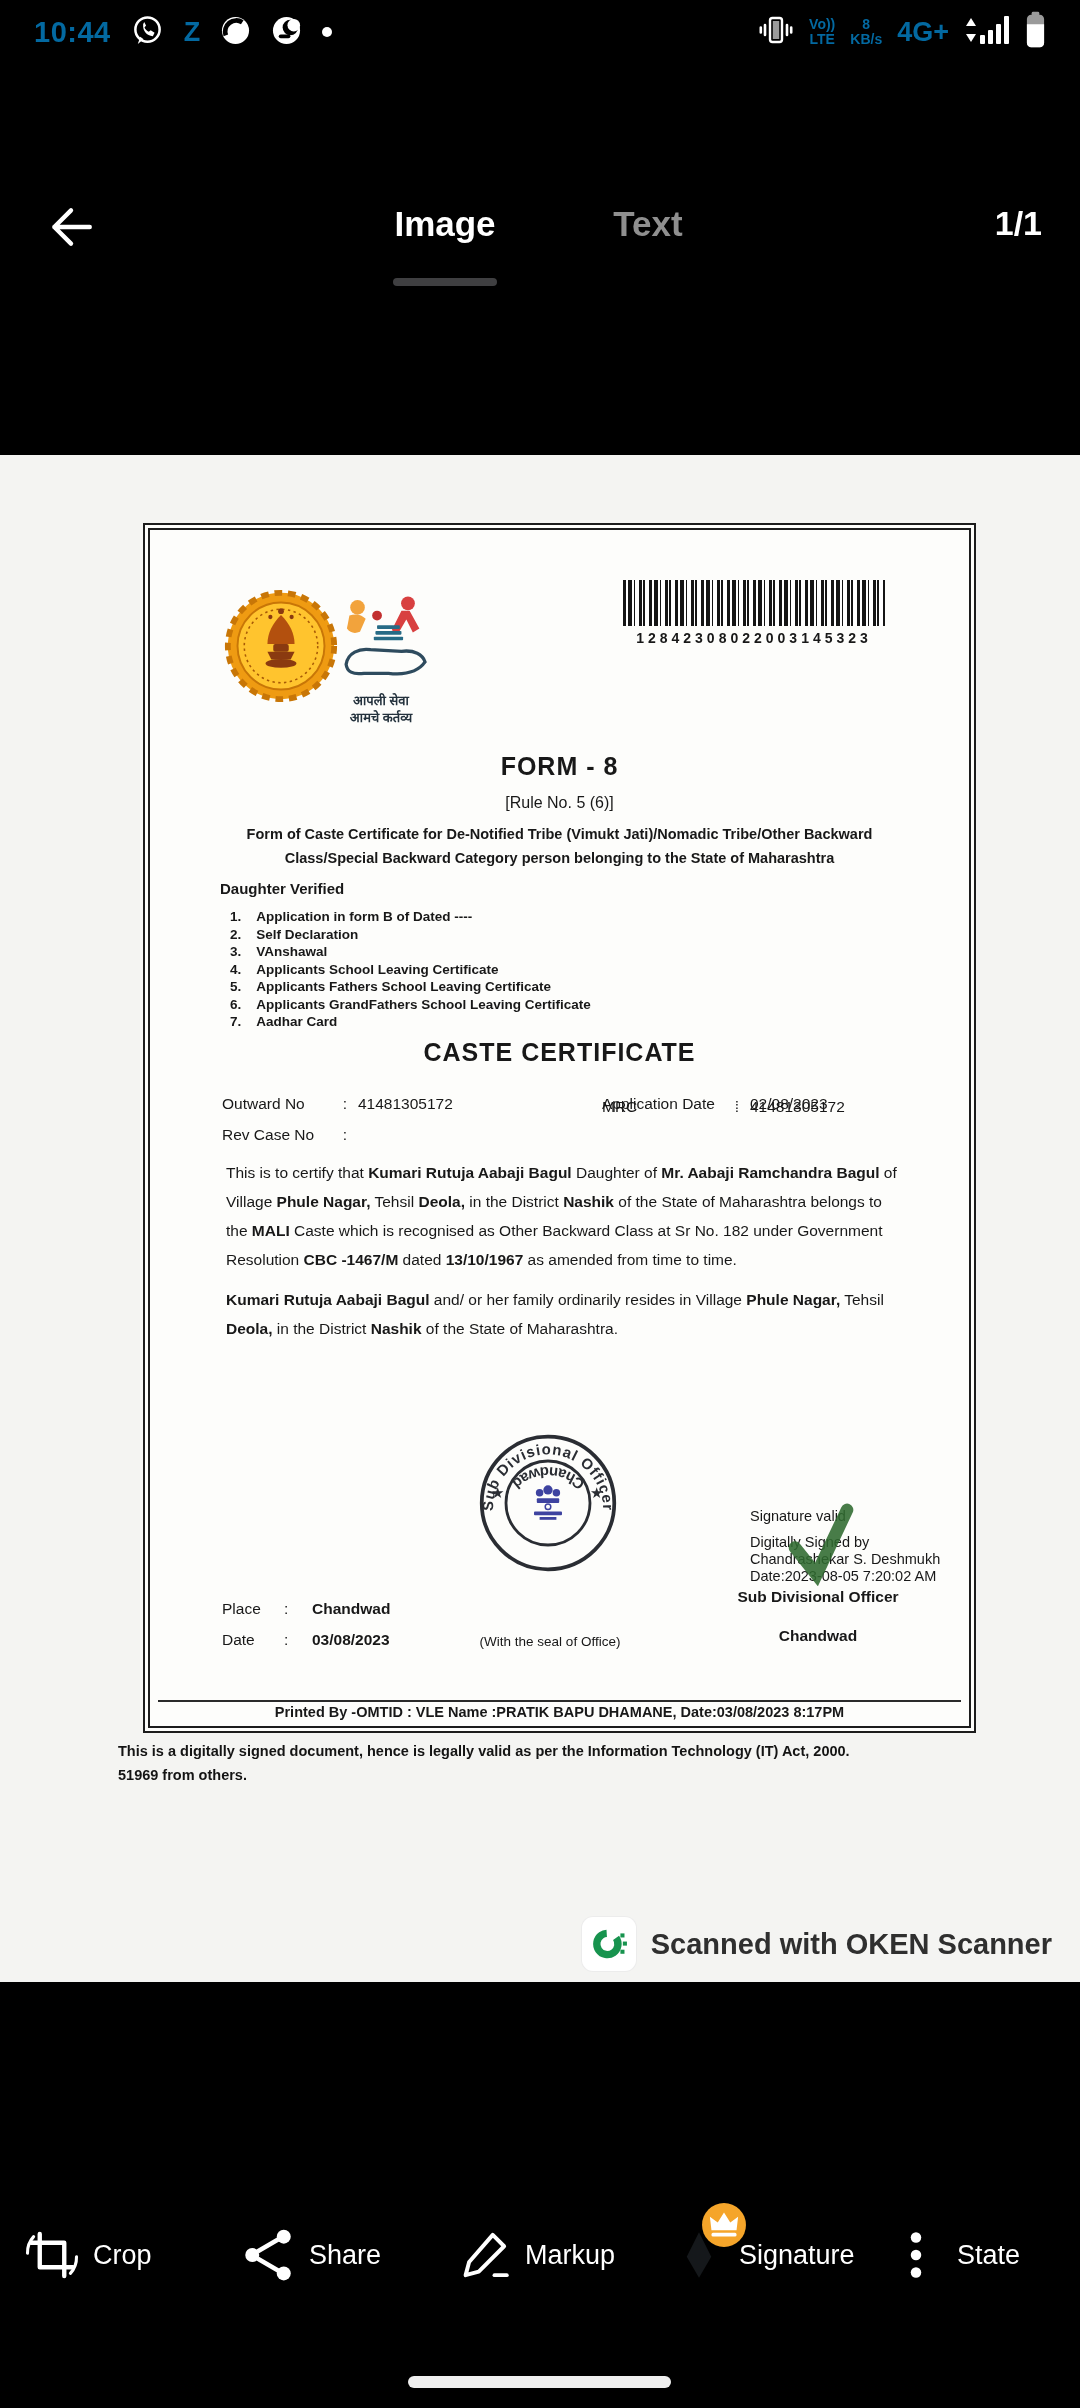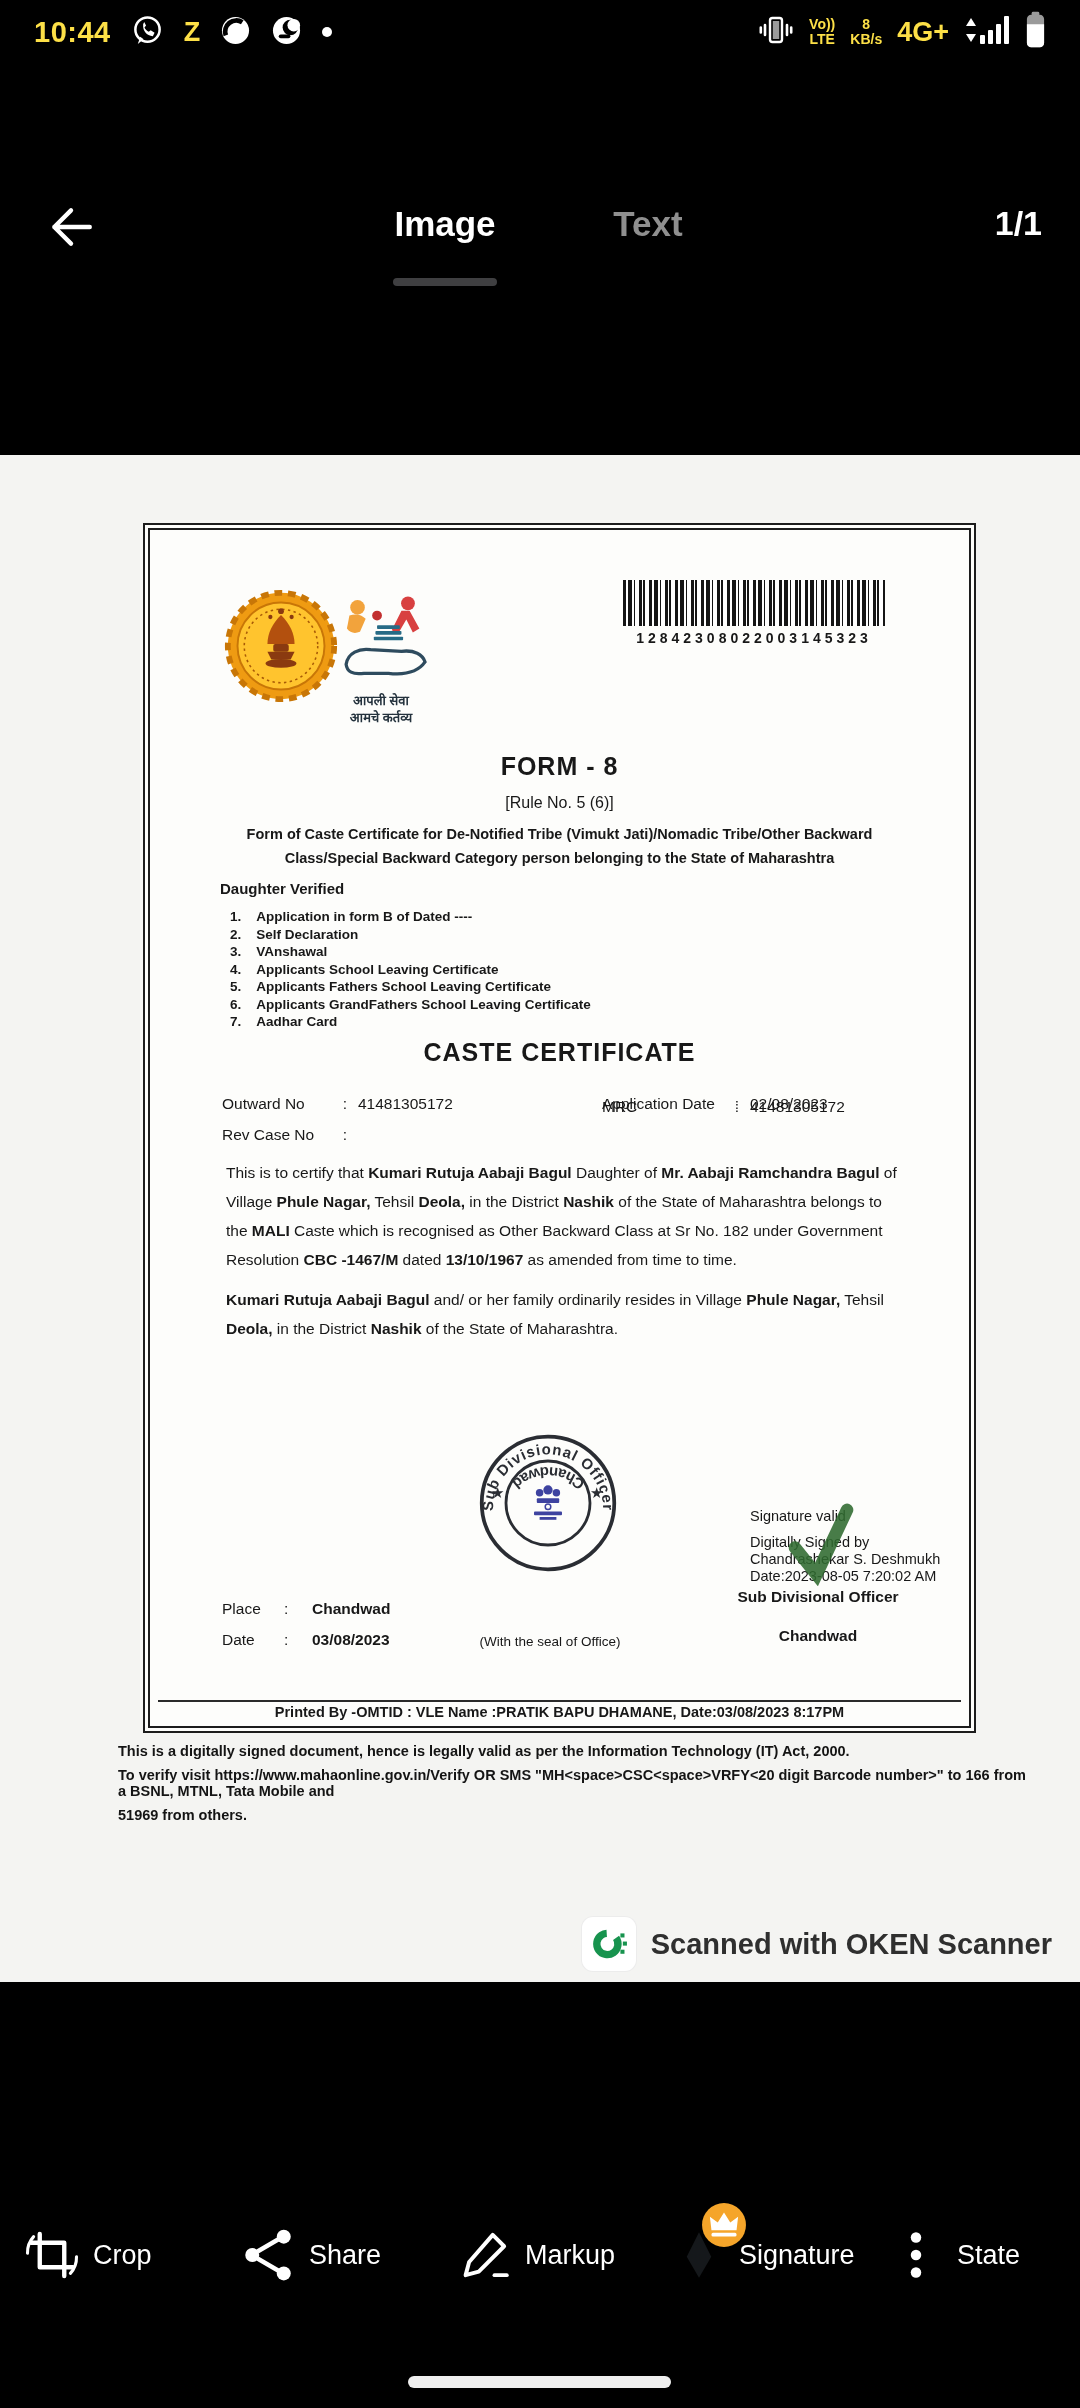--- a/index.html
+++ b/index.html
@@ -7,7 +7,7 @@
   .screen { position:relative; width:1080px; height:2408px; background:#000; overflow:hidden; margin:0 auto; }
 
   
-  .status-bar { position:absolute; top:0; left:0; right:0; height:64px; display:flex; align-items:center; padding:0 34px; color:#fde047; }
+  .status-bar { position:absolute; top:0; left:0; right:0; height:64px; display:flex; align-items:center; padding:0 34px; color:#0369a1; }
   .sb-left { display:flex; align-items:center; gap:20px; }
   .sb-time { font-size:29px; font-weight:700; letter-spacing:0.5px; }
   .sb-z { font-size:27px; font-weight:700; }

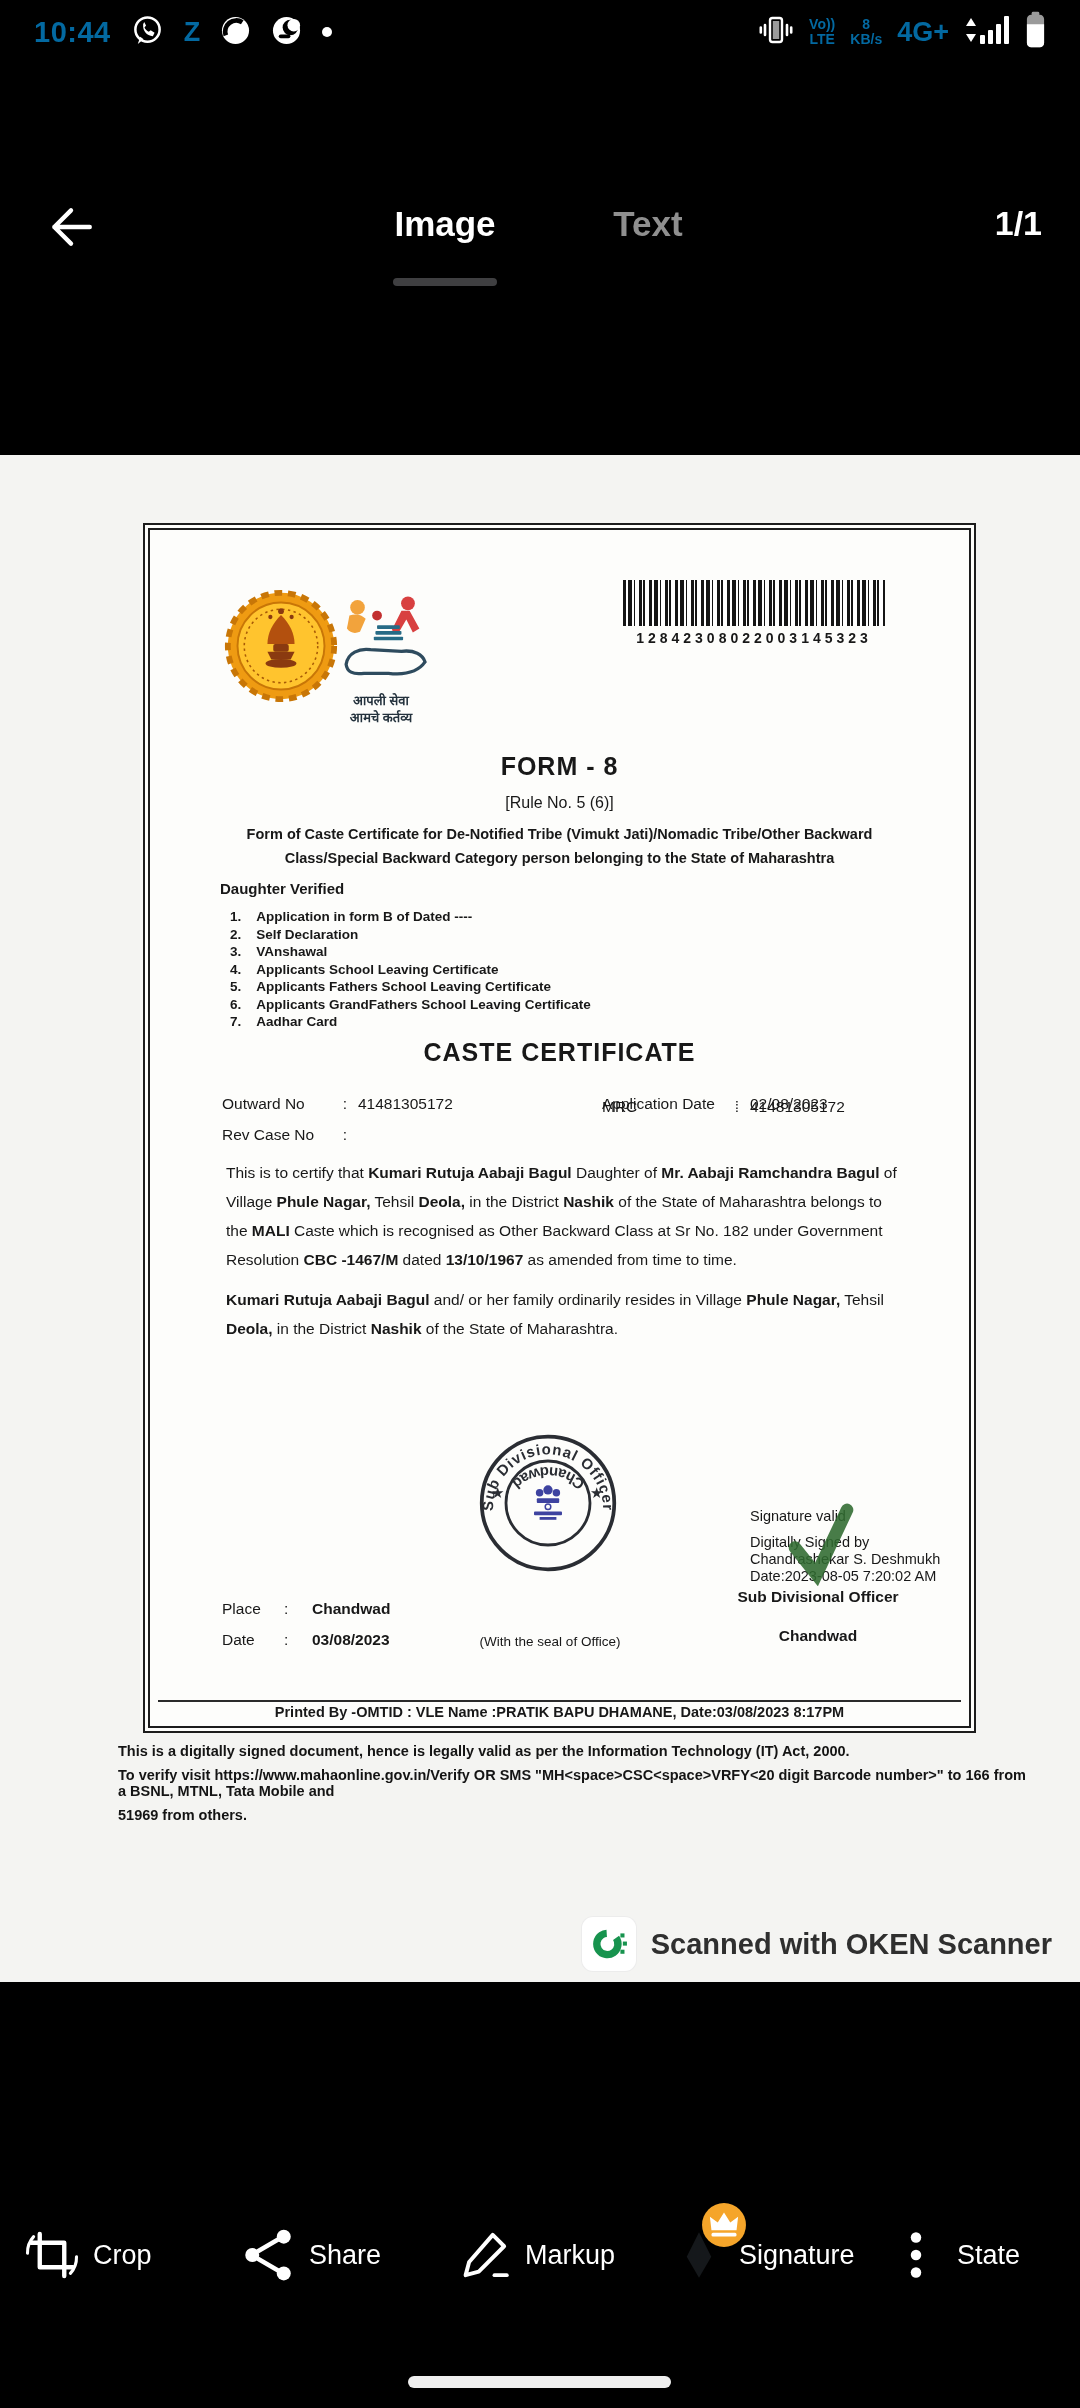--- a/index.html
+++ b/index.html
@@ -310,7 +310,6 @@
 
     <div class="legal">
       <div>This is a digitally signed document, hence is legally valid as per the Information Technology (IT) Act, 2000.</div>
-      <div>To verify visit https://www.mahaonline.gov.in/Verify OR SMS "MH&lt;space&gt;CSC&lt;space&gt;VRFY&lt;20 digit Barcode number&gt;" to 166 from a BSNL, MTNL, Tata Mobile and</div>
       <div>51969 from others.</div>
     </div>
 

